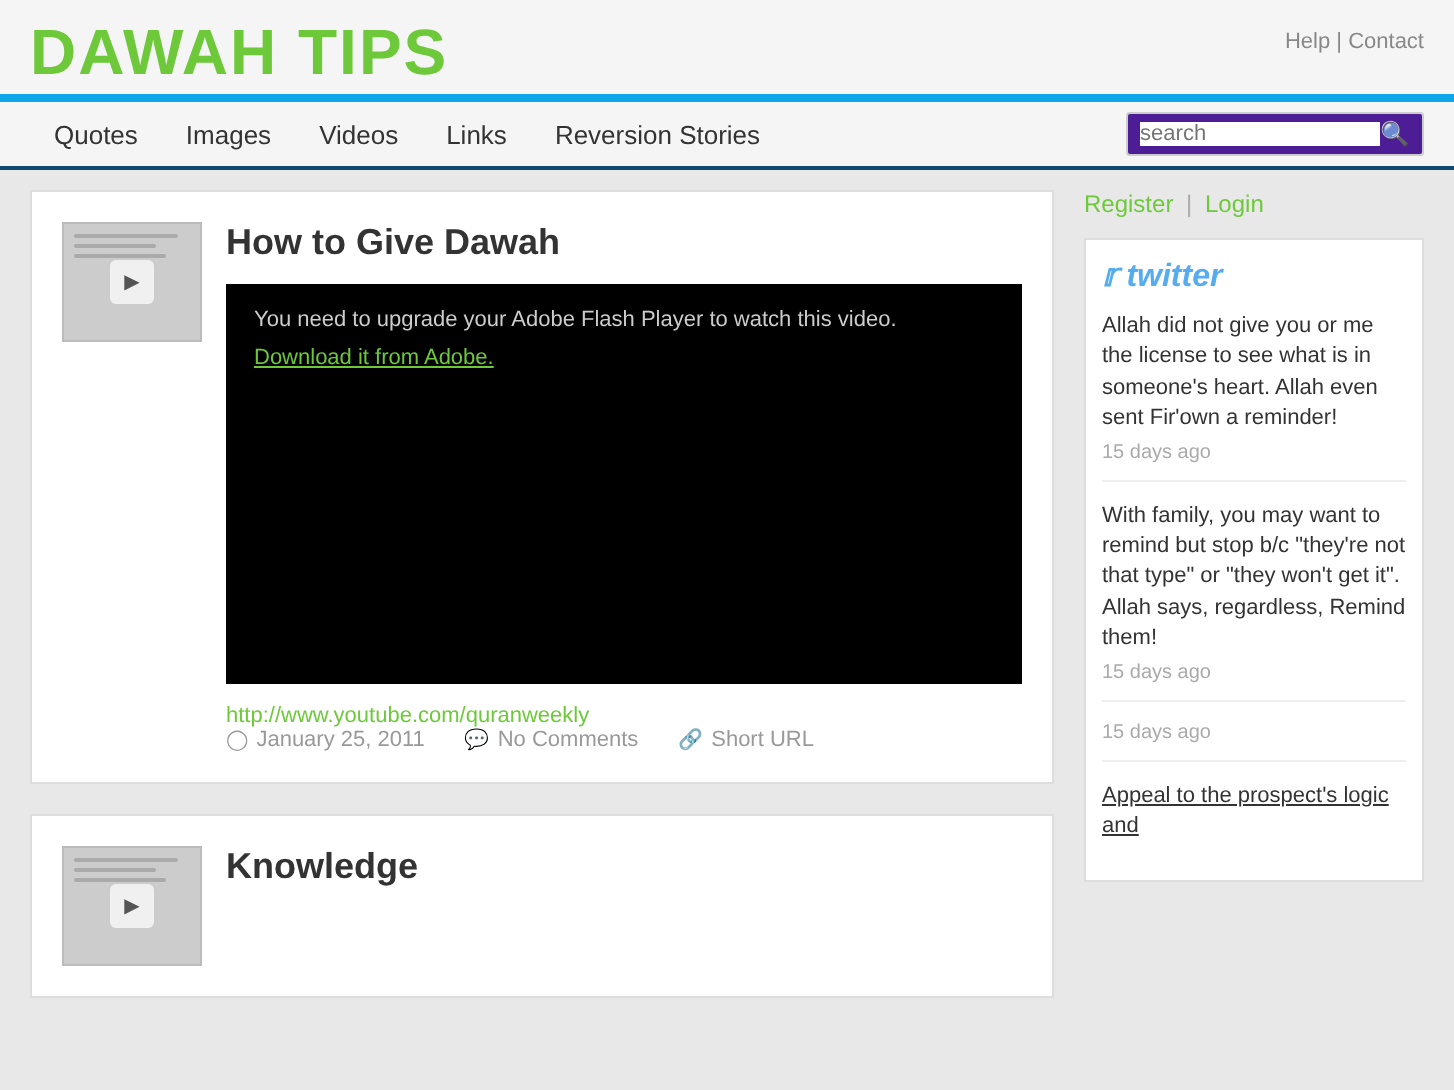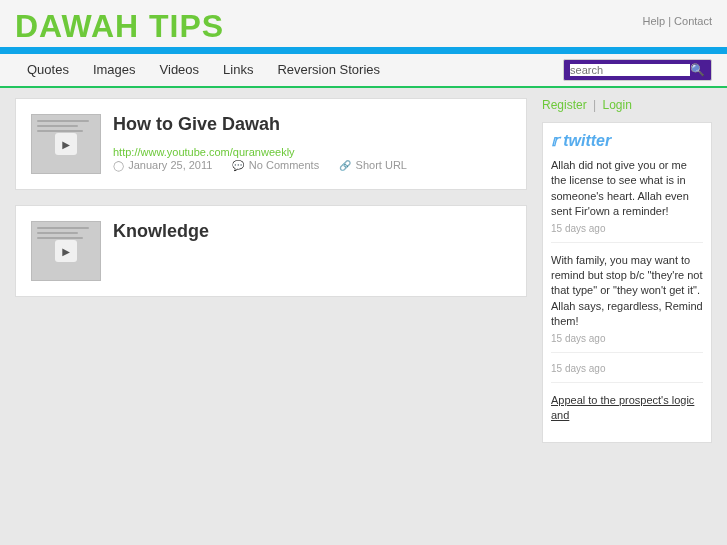--- a/index.html
+++ b/index.html
@@ -8,7 +8,7 @@
     
     #header {
       background: #f5f5f5;
-      border-bottom: 7px solid #0ea5e9;
+      border-bottom: 4px solid #0ea5e9;
       padding: 10px 15px 0 15px;
       display: flex;
       align-items: flex-start;

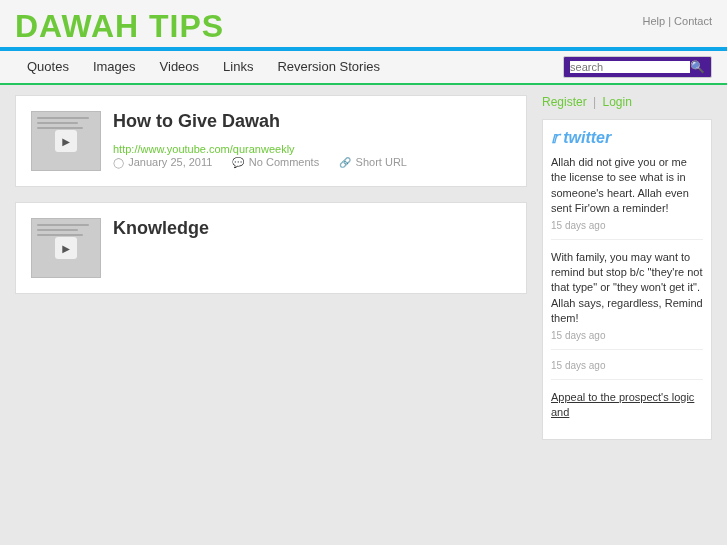--- a/index.html
+++ b/index.html
@@ -33,10 +33,10 @@
     
     #nav {
       background: #f5f5f5;
-      border-bottom: 2px solid #22c55e;
+      border-bottom: 2px solid #0c4a6e;
       padding: 0 15px;
       display: flex;
-      align-items: flex-start;
+      align-items: flex-end;
       justify-content: space-between;
     }
     #nav-links {

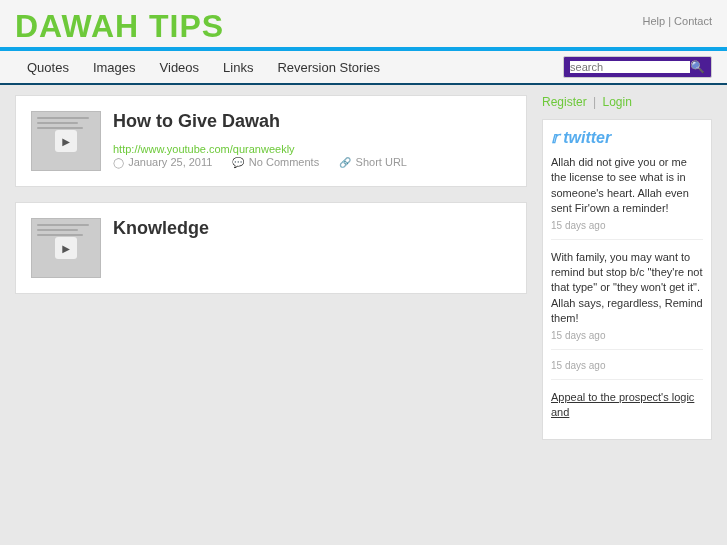--- a/index.html
+++ b/index.html
@@ -273,6 +273,10 @@
       </div>
       <div class="article-body">
         <div class="article-title">How to Give Dawah</div>
+        <div class="video-block">
+          <div class="video-message">You need to upgrade your Adobe Flash Player to watch this video.</div>
+          <a class="video-link">Download it from Adobe.</a>
+        </div>
         <a class="article-url">http://www.youtube.com/quranweekly</a>
         <div class="article-meta">
           <div class="meta-item">

